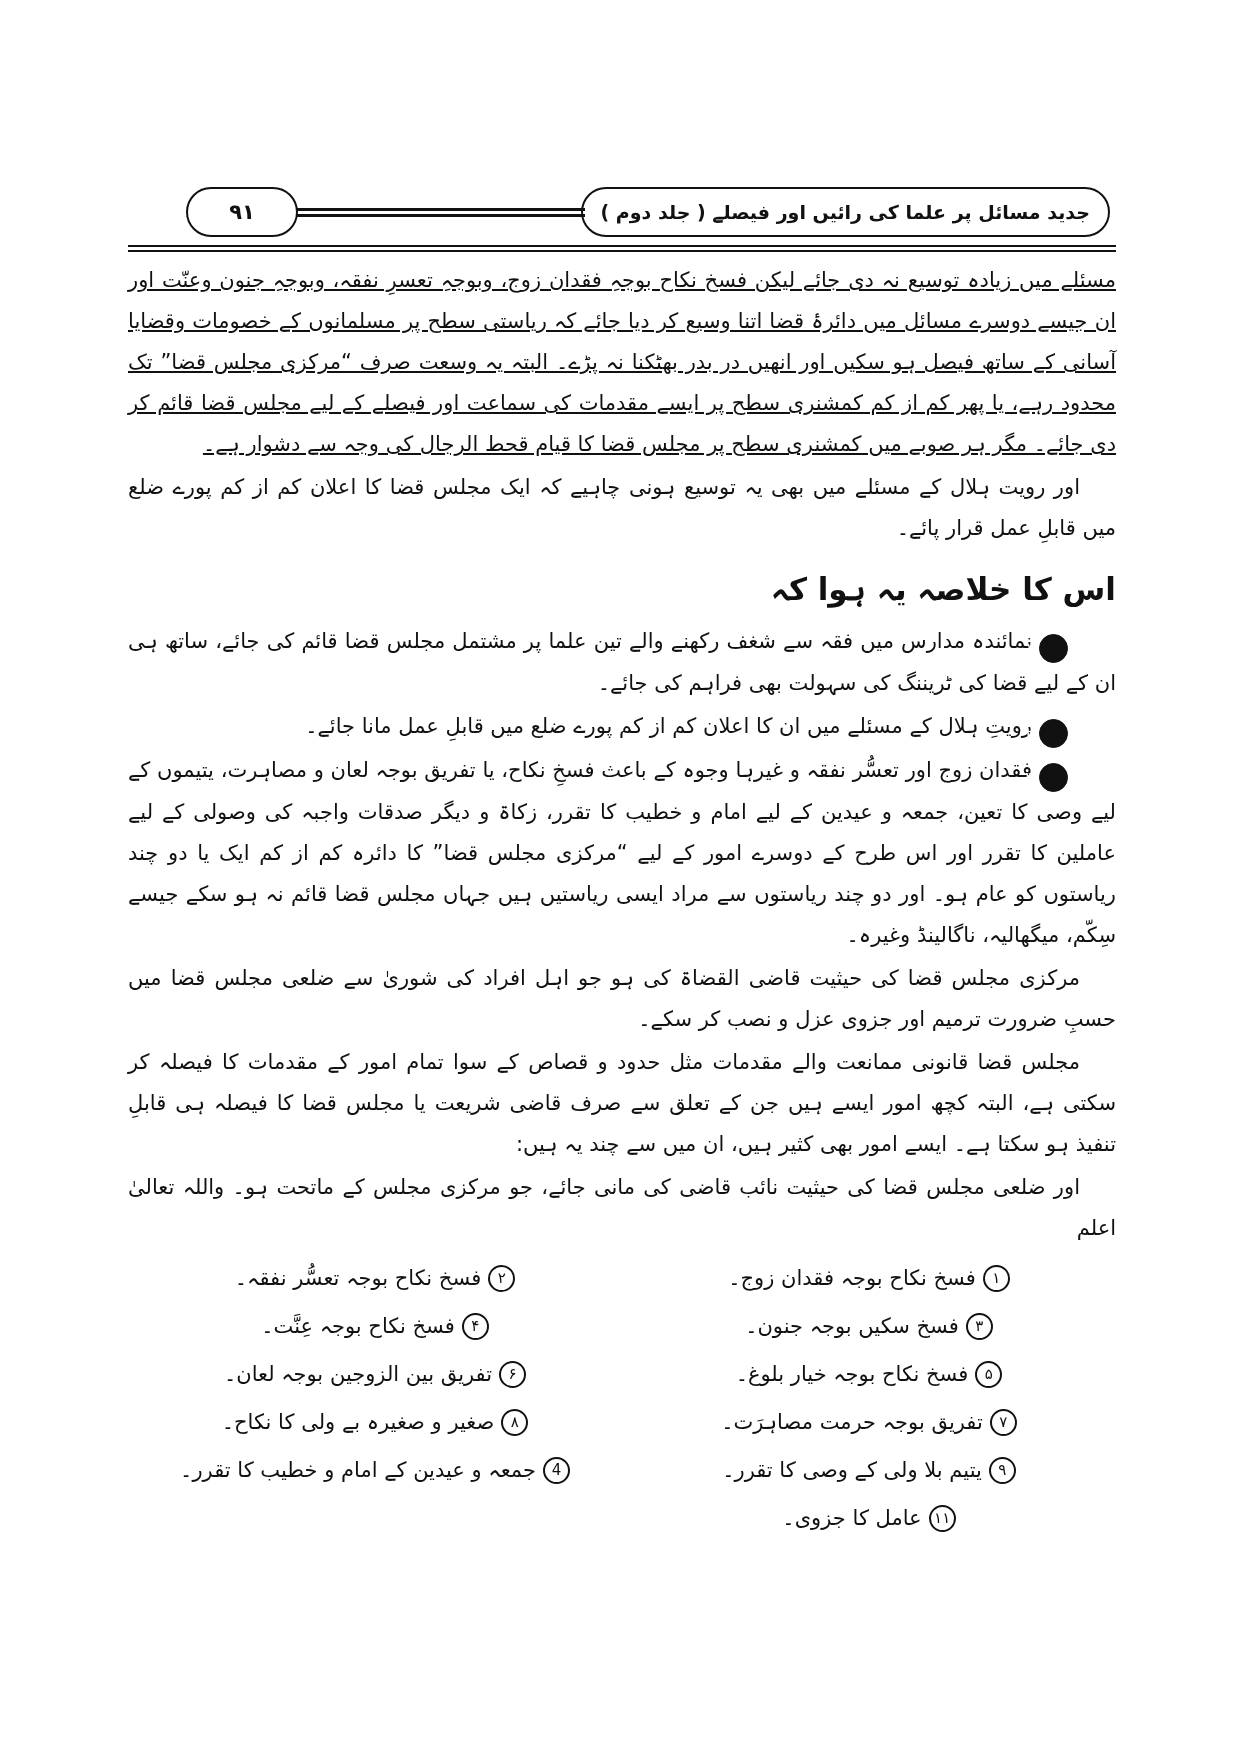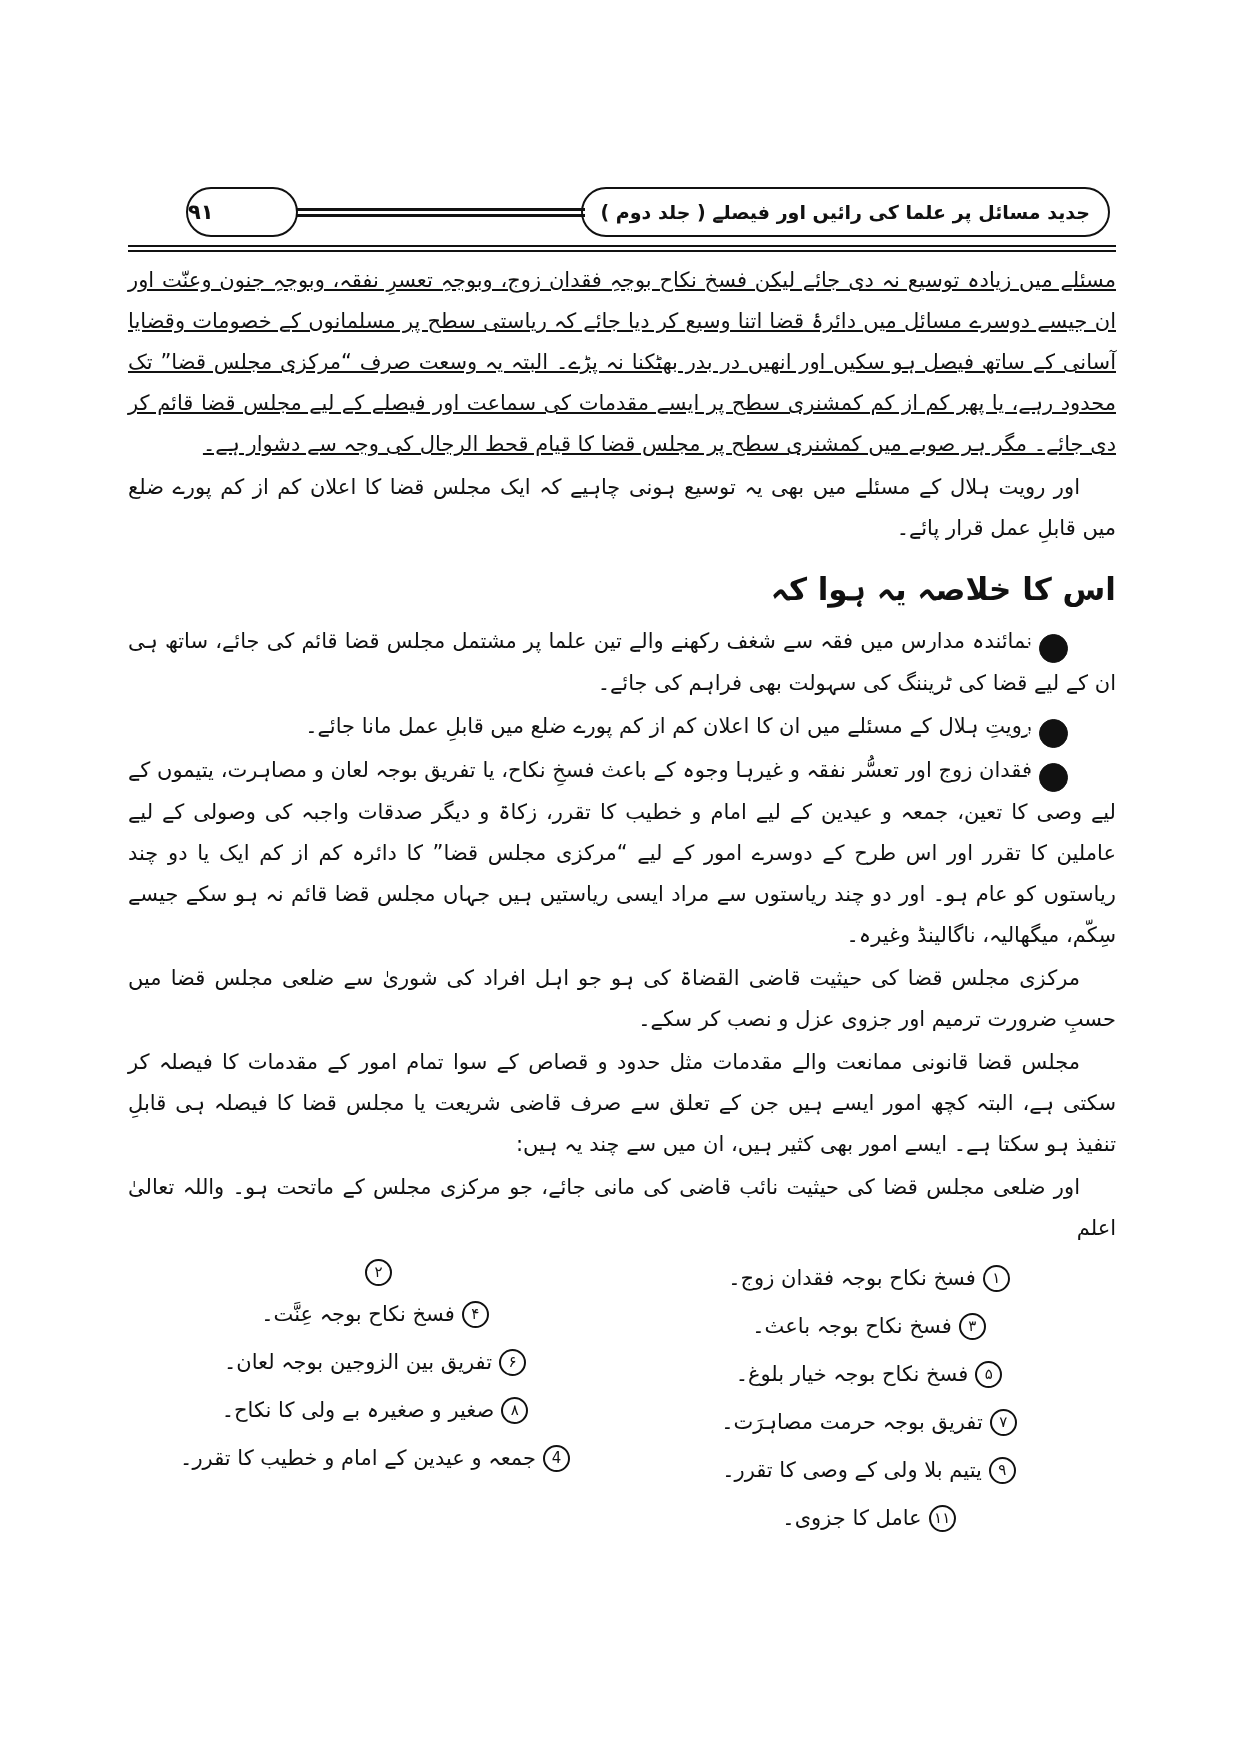--- a/index.html
+++ b/index.html
@@ -32,7 +32,7 @@
     border-radius: 26px;
     display: flex;
     align-items: center;
-    justify-content: flex-end;
+    justify-content: center;
     height: 50px;
     background: #fff;
   }

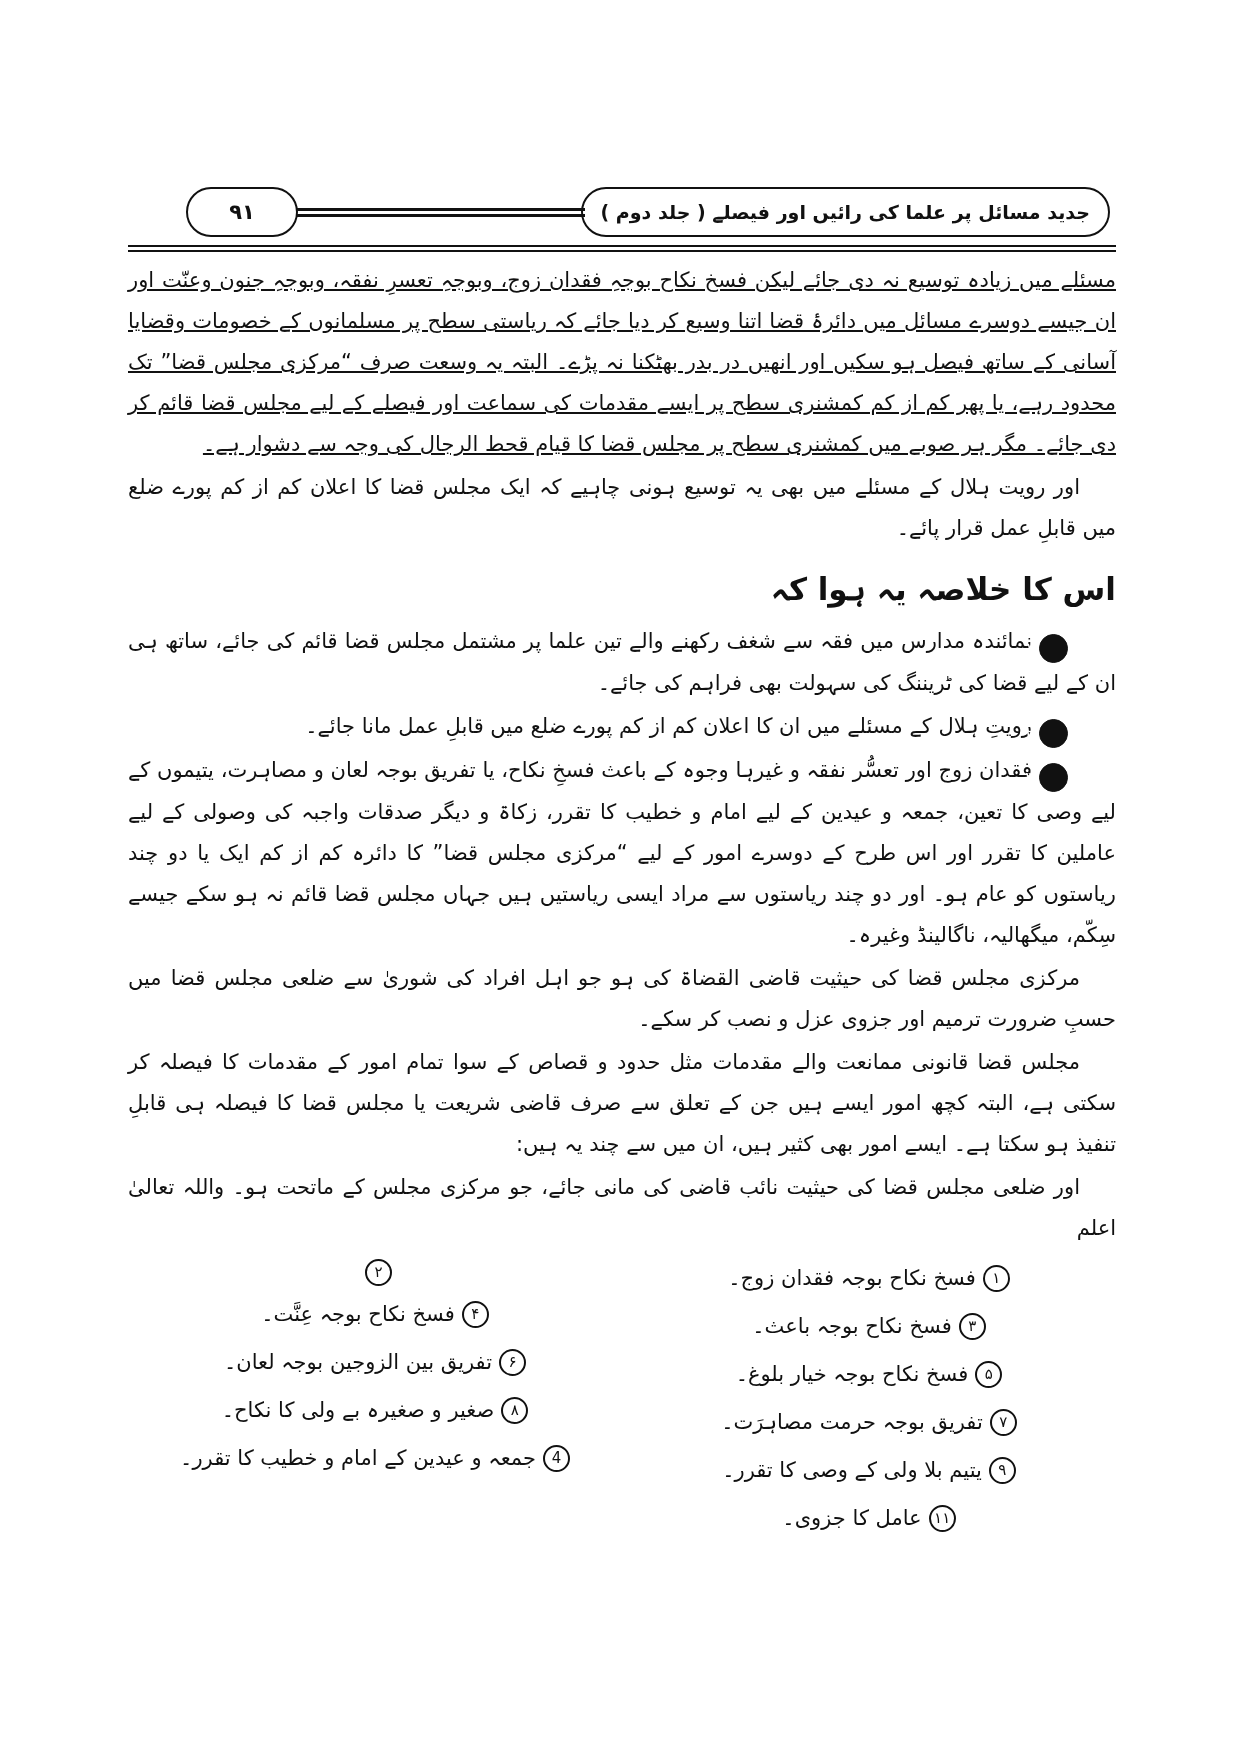--- a/index.html
+++ b/index.html
@@ -208,6 +208,7 @@
             <span class="num-circle outline">
               <span>۲</span>
             </span>
+            <span>فسخ نکاح بوجہ تعسُّر نفقہ۔</span>
           </div>
         <div class="list-item">
             <span class="num-circle outline">

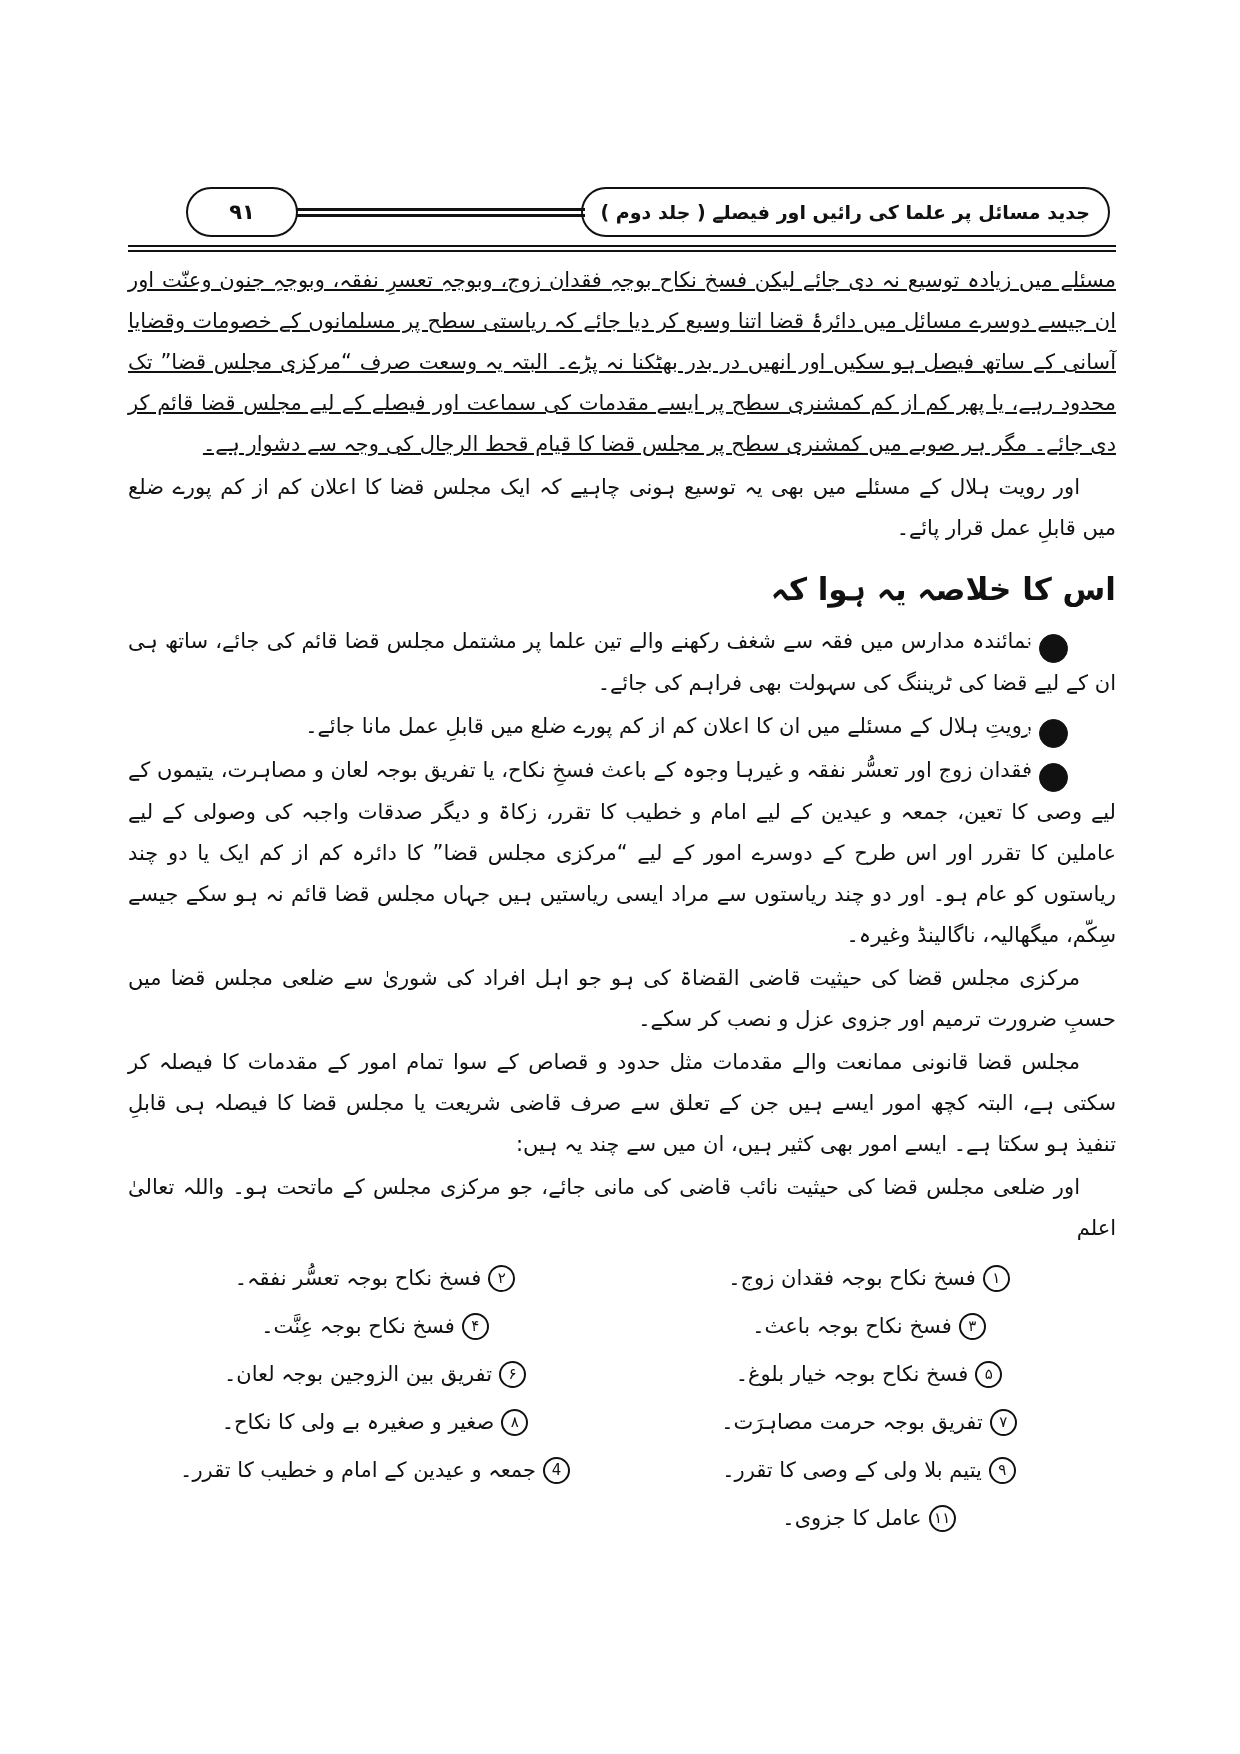--- a/index.html
+++ b/index.html
@@ -175,7 +175,7 @@
             <span class="num-circle outline">
               <span>۳</span>
             </span>
-            <span>فسخ نکاح بوجہ باعث۔</span>
+            <span>فسخ سکیں بوجہ جنون۔</span>
           </div>
         <div class="list-item">
             <span class="num-circle outline">

